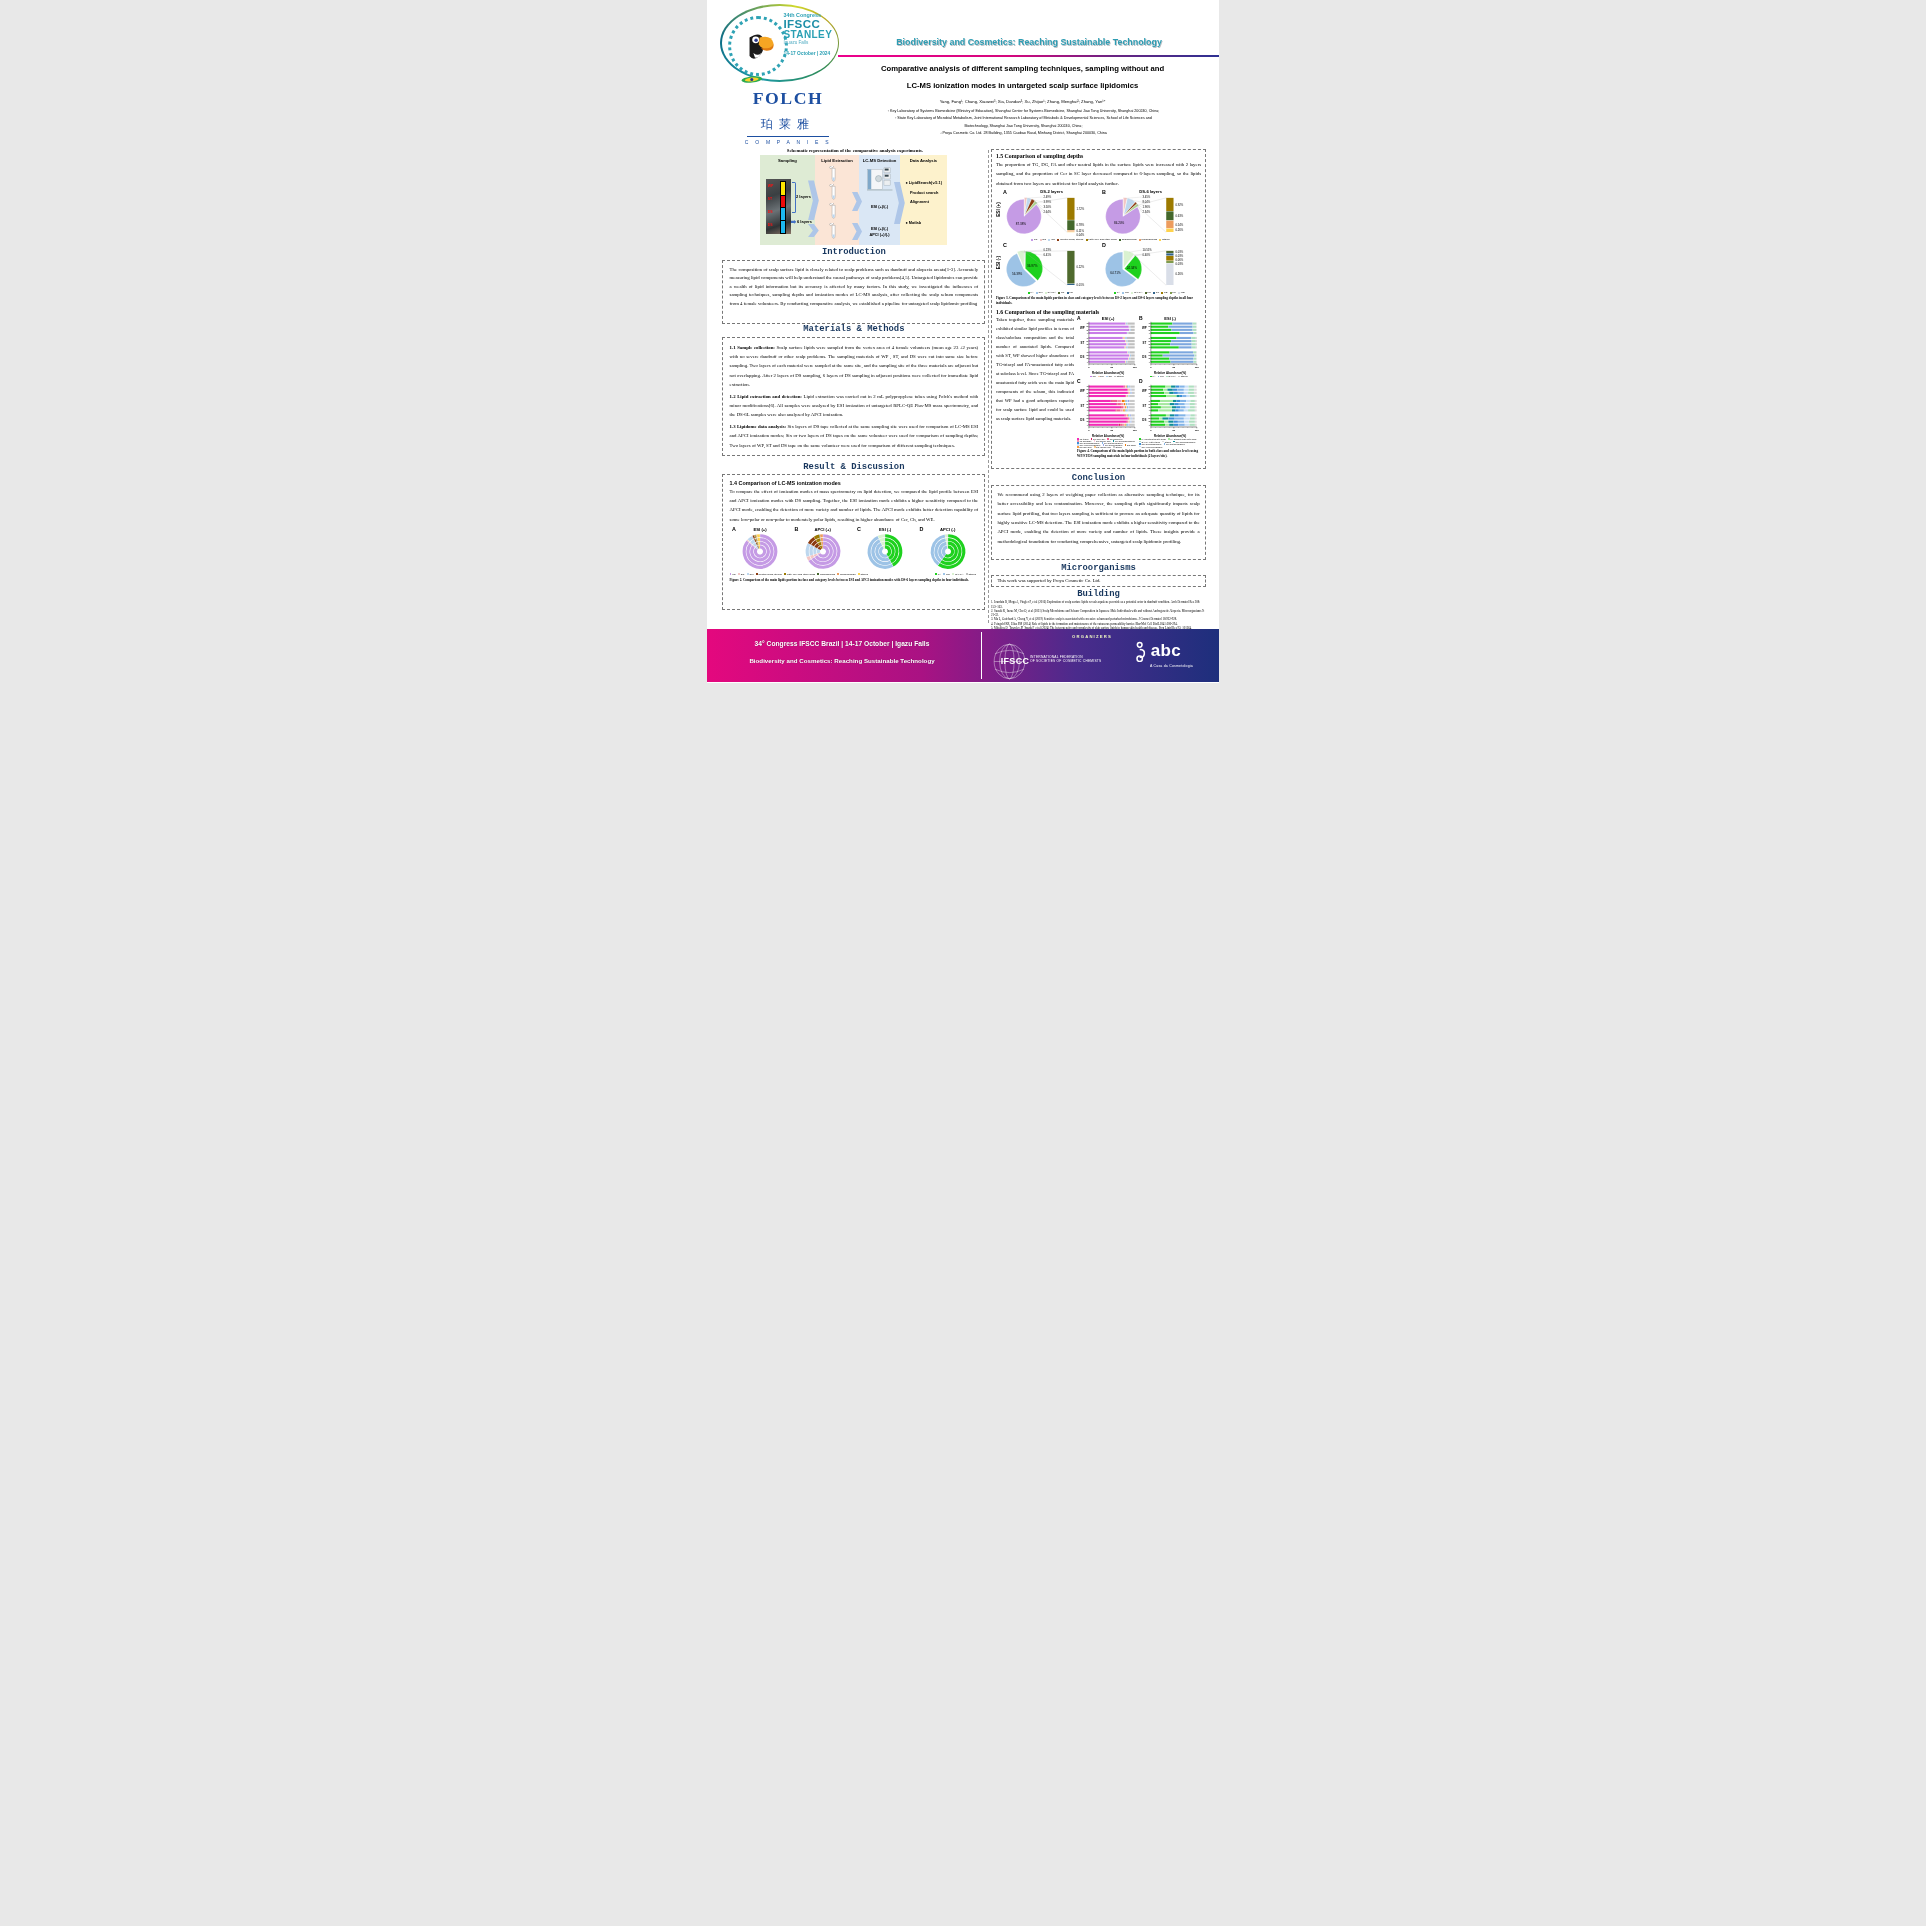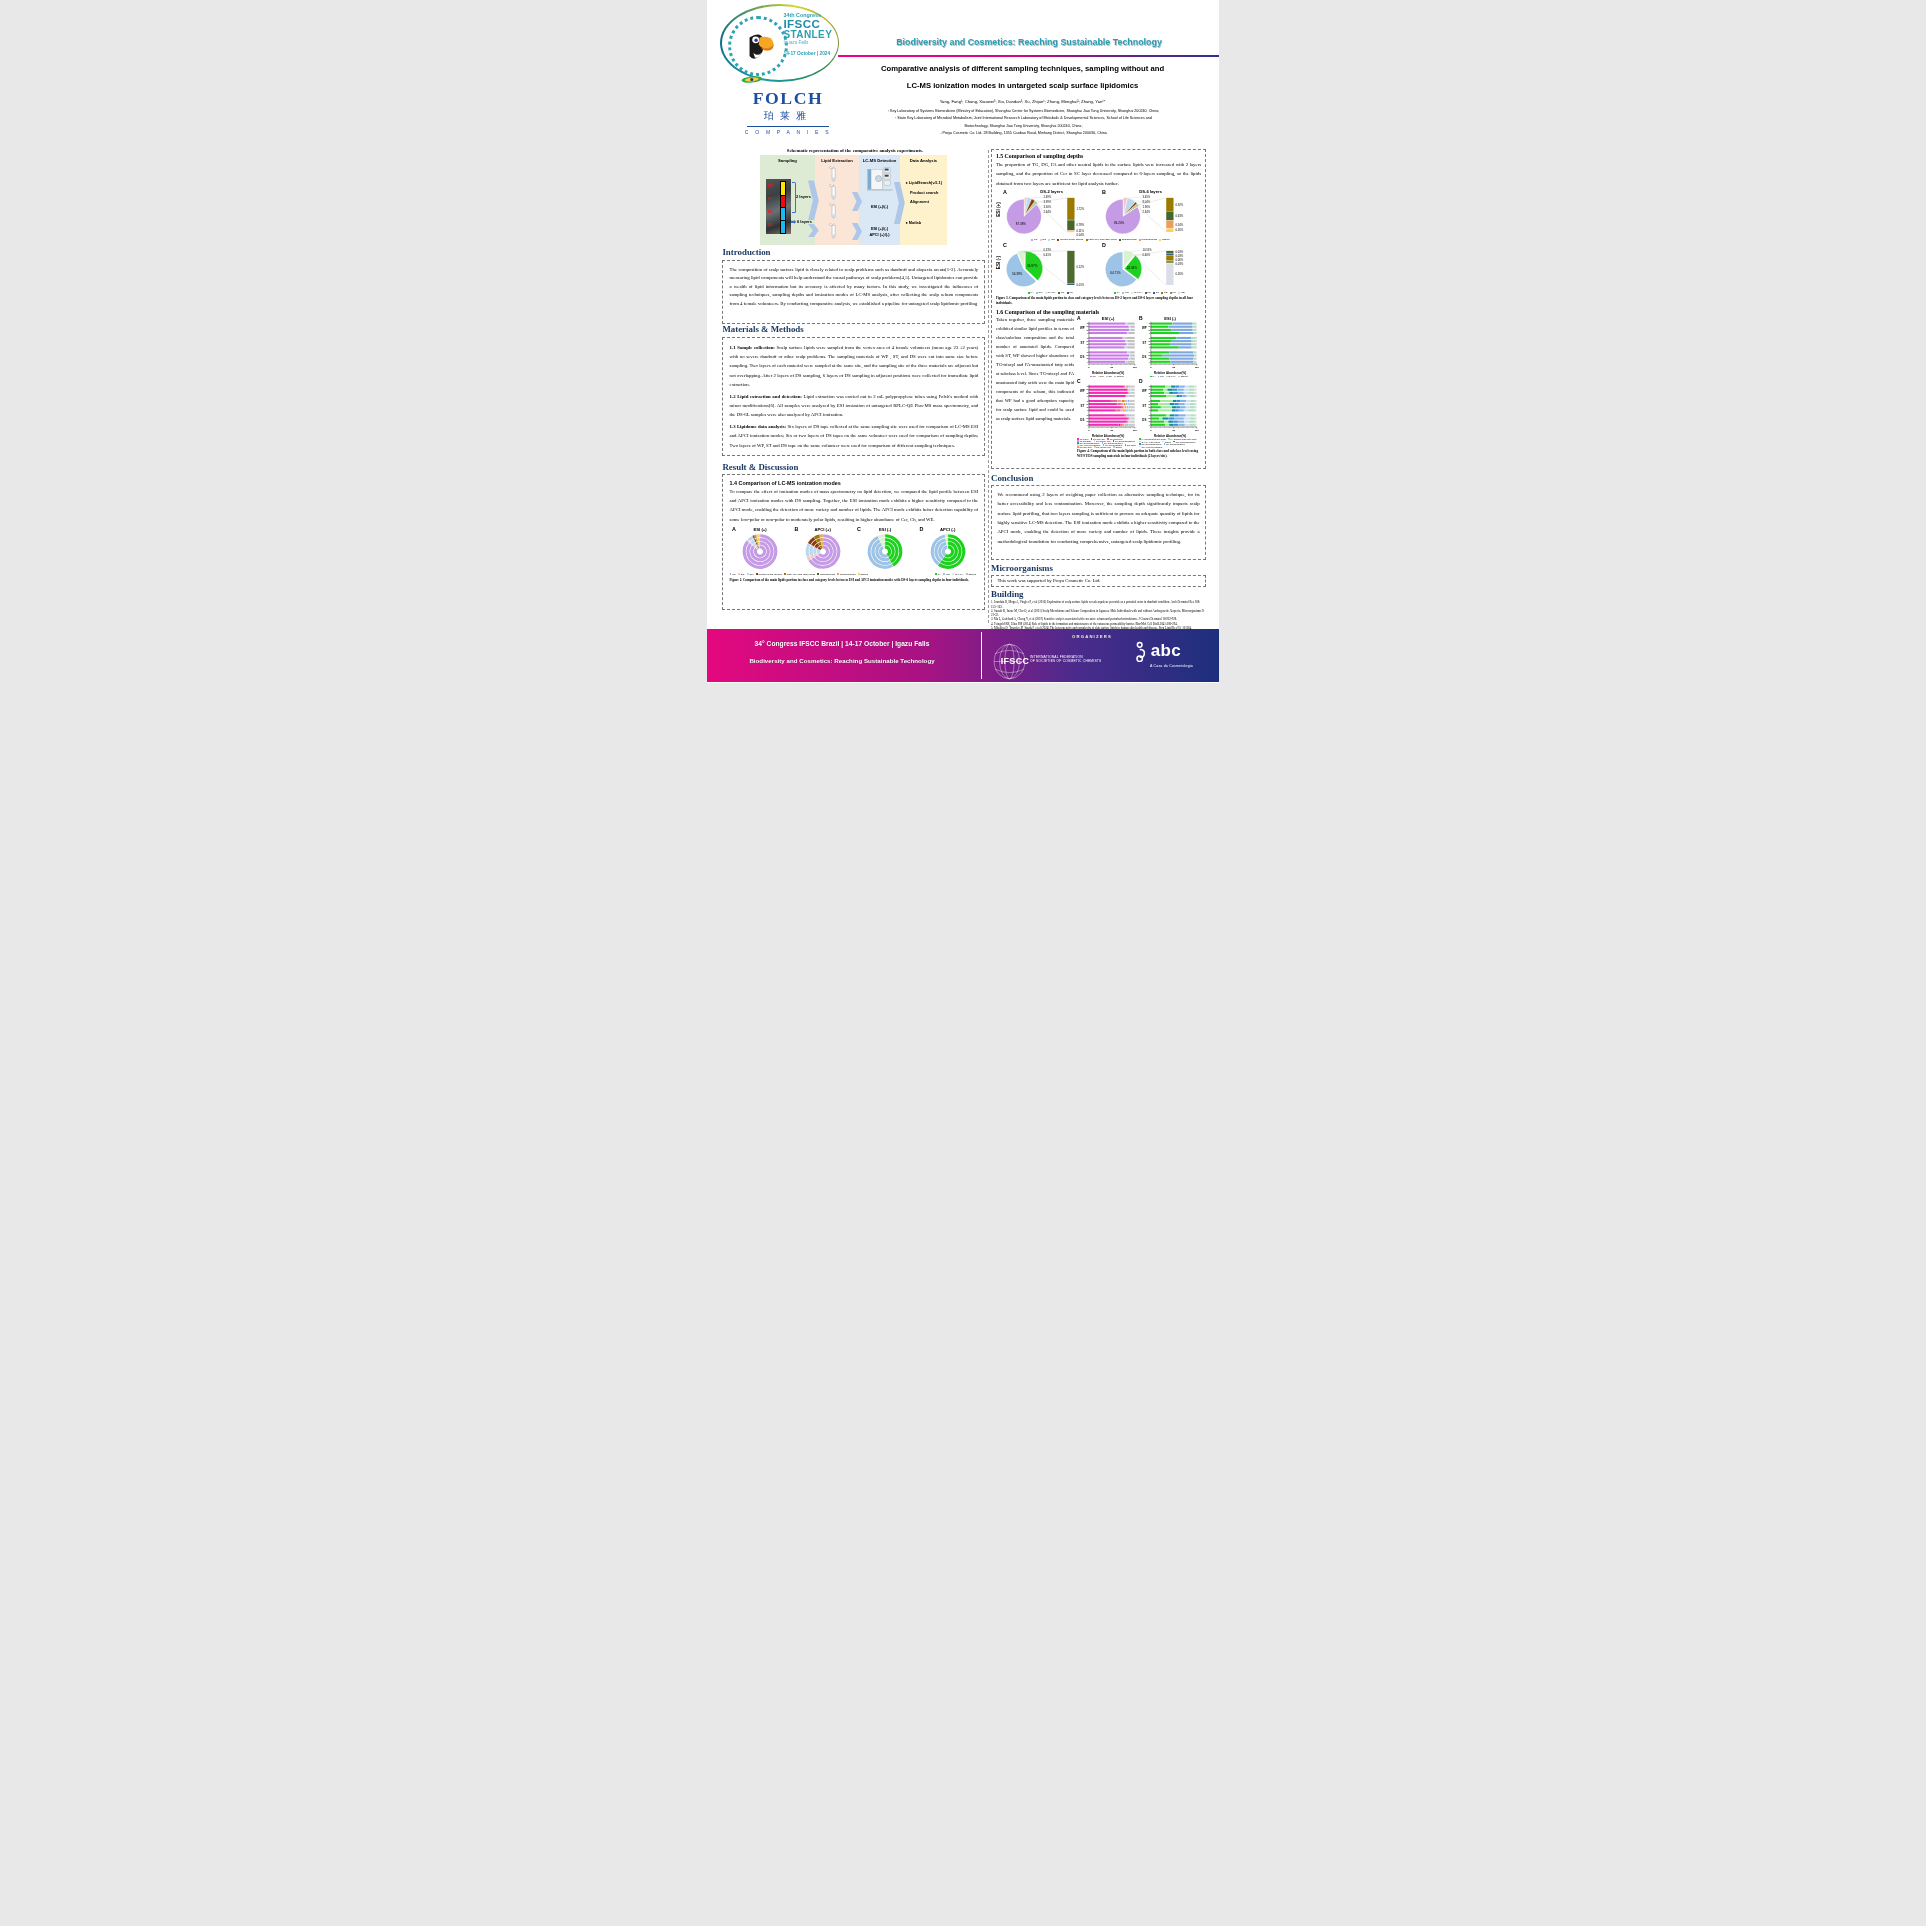--- a/index.html
+++ b/index.html
@@ -23,7 +23,7 @@
   .flag-swash{left:34px;top:76px;width:21.6px;height:7px;}
   .proya{left:31px;top:88px;width:100px;text-align:center;color:#1d4fa1;}
   .proya-name{font-size:17.7px;font-weight:bold;letter-spacing:1.5px;font-family:"Liberation Serif",serif;}
-  .proya-cjk{font-size:10px;letter-spacing:6.2px;margin-top:0;font-family:Liberation Mono, monospace;}
+  .proya-cjk{font-size:12px;letter-spacing:6.2px;margin-top:7px;font-family:Liberation Mono, monospace;}
   .proya-rule{width:82px;height:0.8px;background:#1d4fa1;margin:3.1px auto 2.3px auto;}
   .proya-co{font-size:5px;letter-spacing:2.7px;font-family:"Liberation Sans",sans-serif;}
   .banner{left:133px;top:37px;width:378px;text-align:center;font-family:"Liberation Sans",sans-serif;

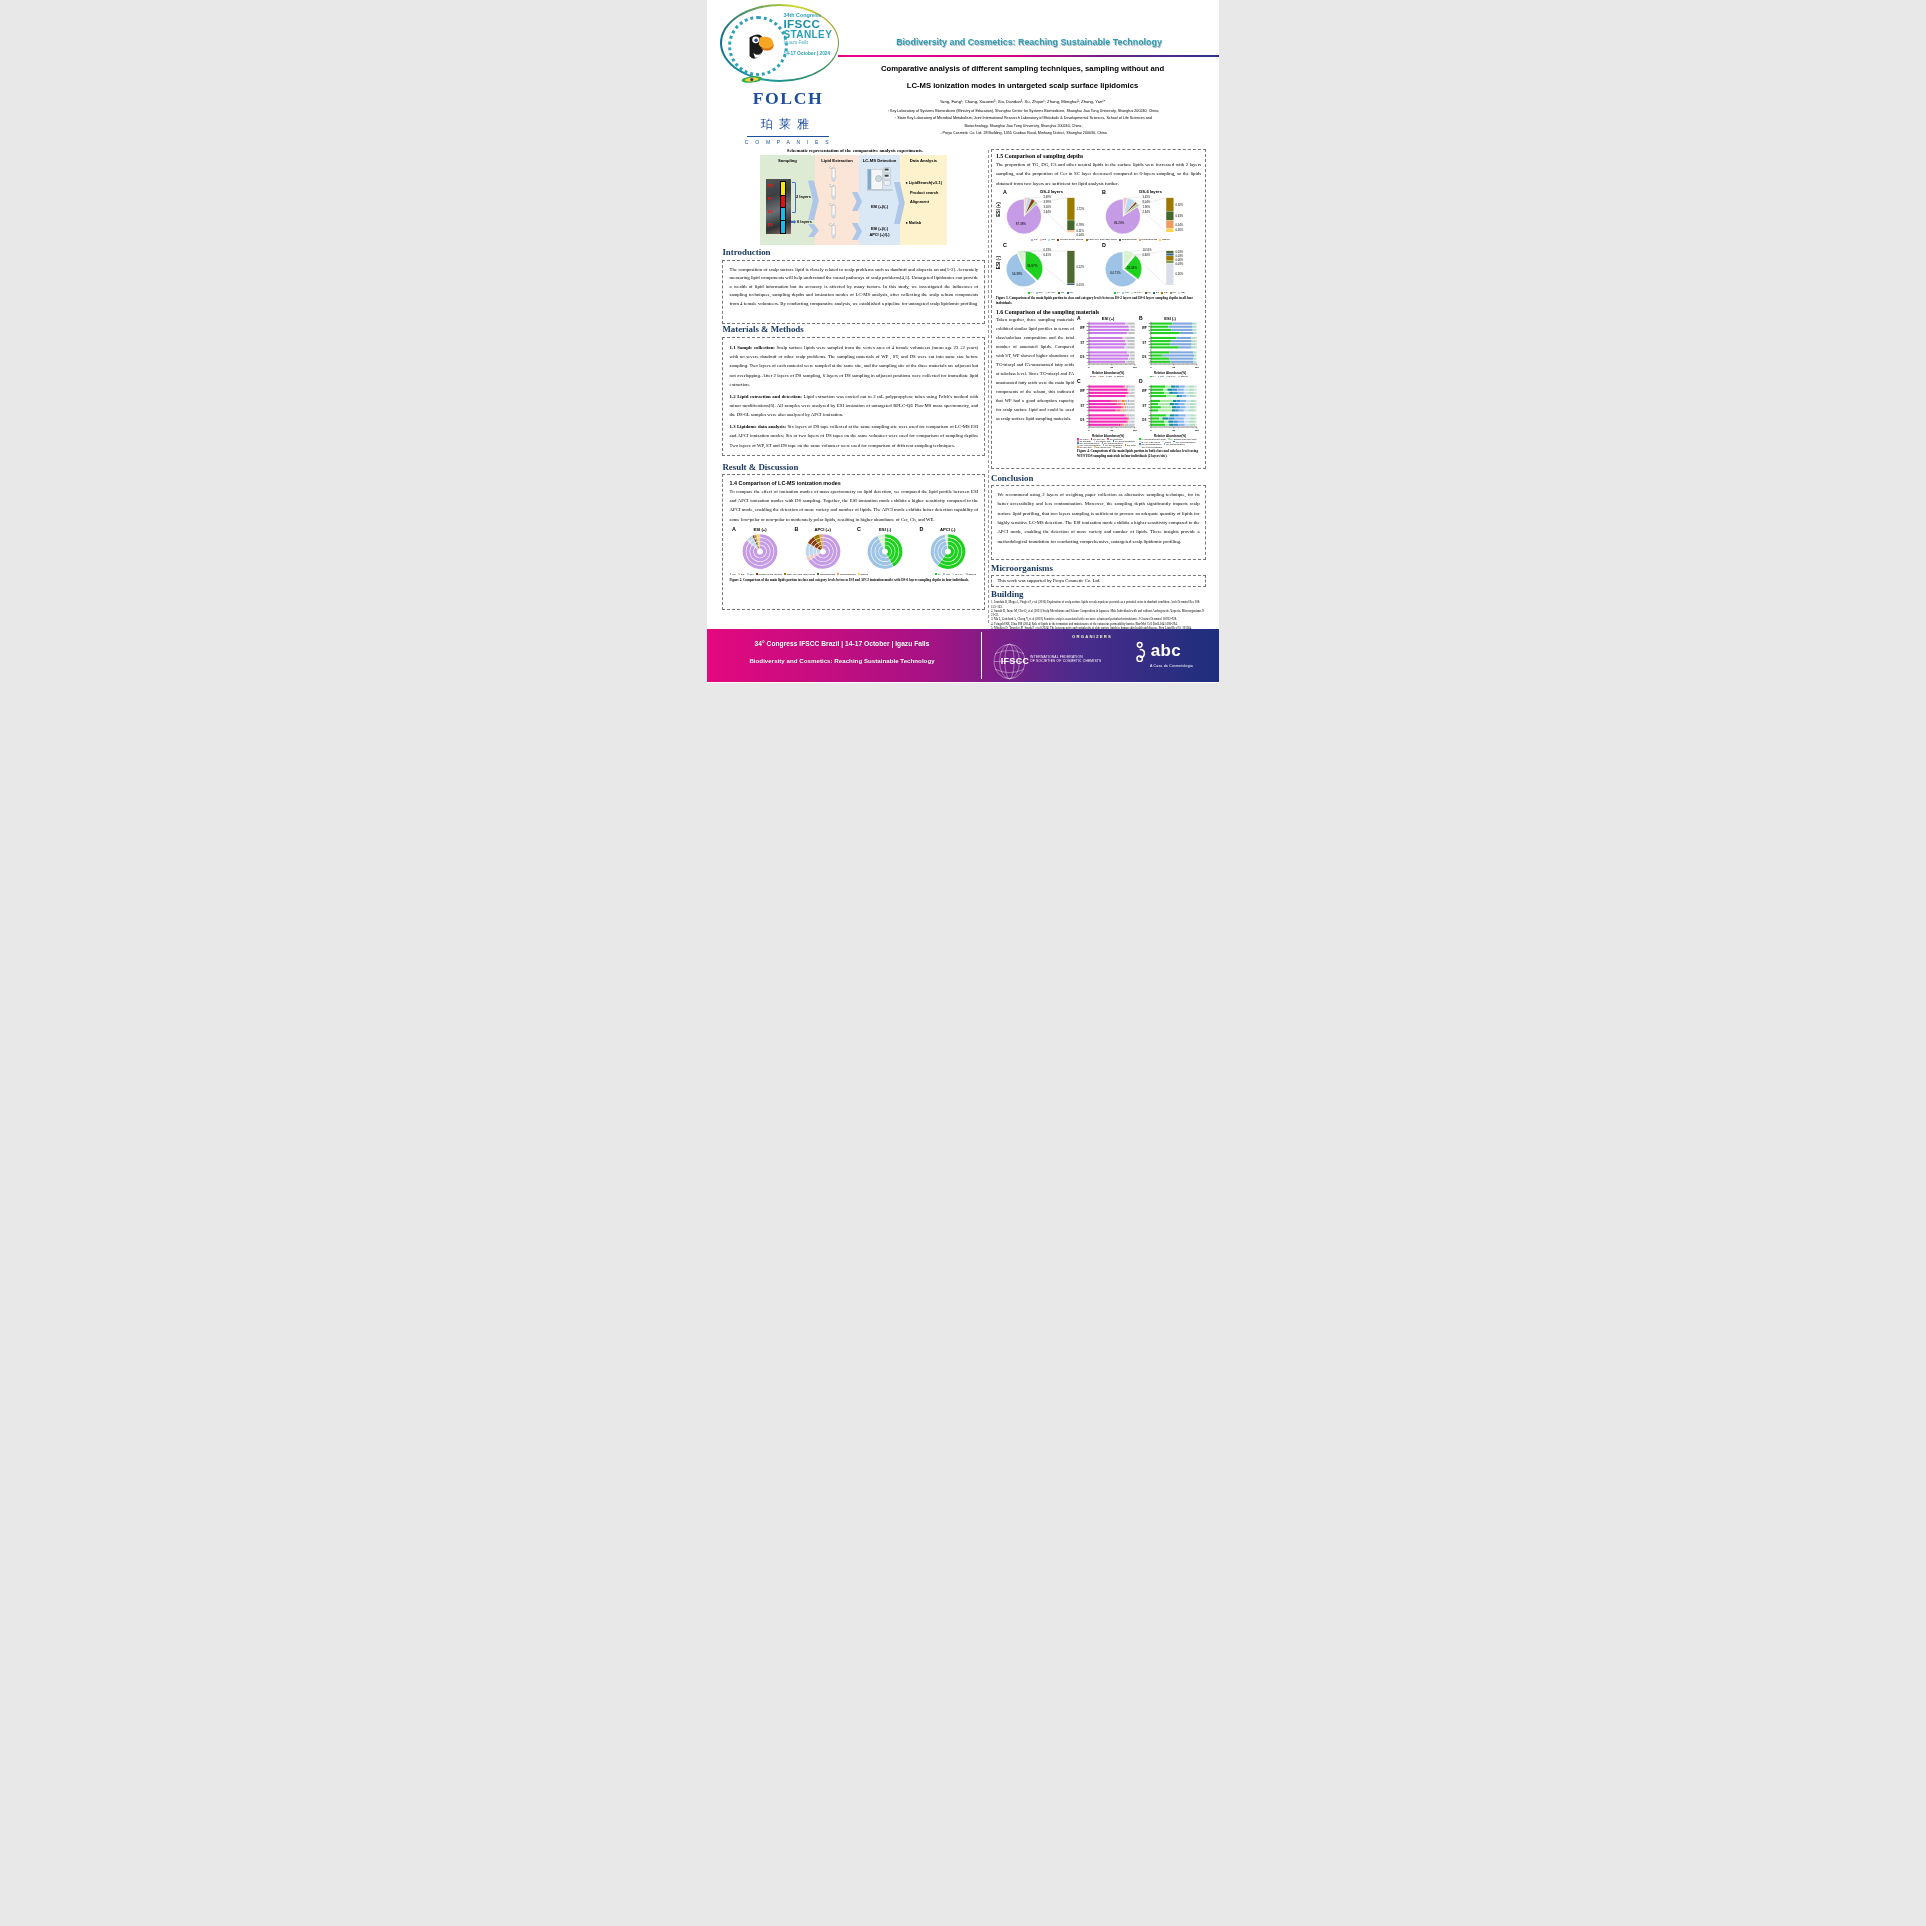--- a/index.html
+++ b/index.html
@@ -57,7 +57,7 @@
     font-weight:bold;font-size:3.9px;}
   .da-item{position:absolute;left:5.4px;font-family:"Liberation Sans",sans-serif;font-weight:bold;font-size:3.9px;}
   
-  .h2{font-family:Liberation Serif, serif;font-weight:bold;color:#17365d;font-size:8.9px;line-height:1.05;}
+  .h2{font-family:Liberation Mono, monospace;font-weight:bold;color:#17365d;font-size:8.9px;line-height:1.05;text-align:center;}
   .dbox{border:0.4px dashed #777;background:#fff;}
   .col-sep{left:281px;top:150px;height:473px;width:0;border-left:0.4px dashed #999;}
   .col-left{left:15.4px;top:248px;width:263px;}

